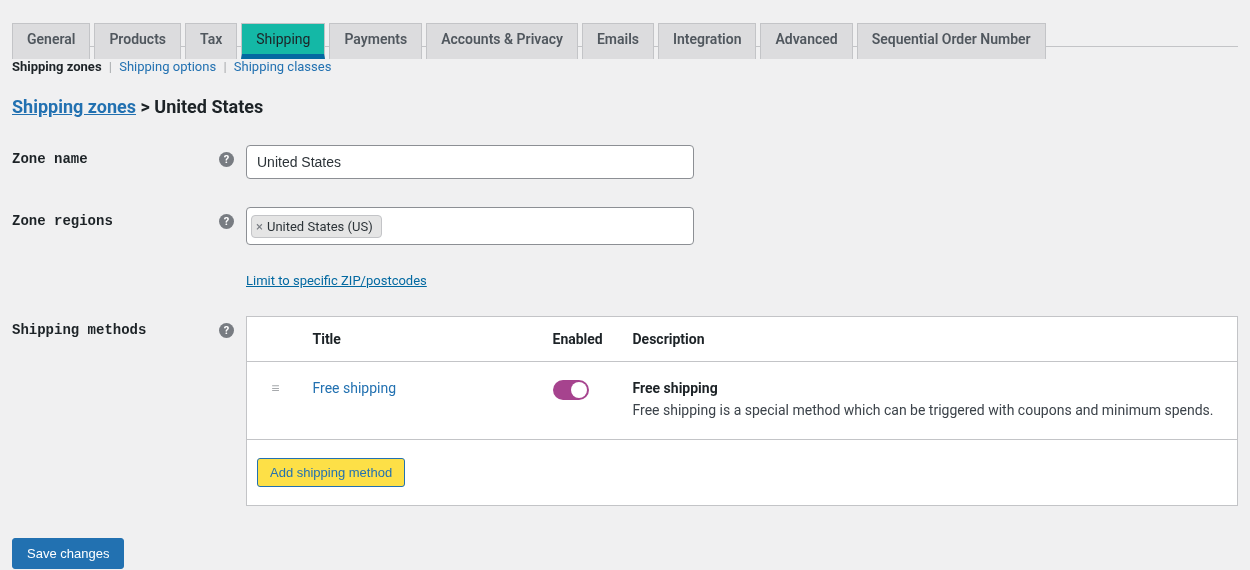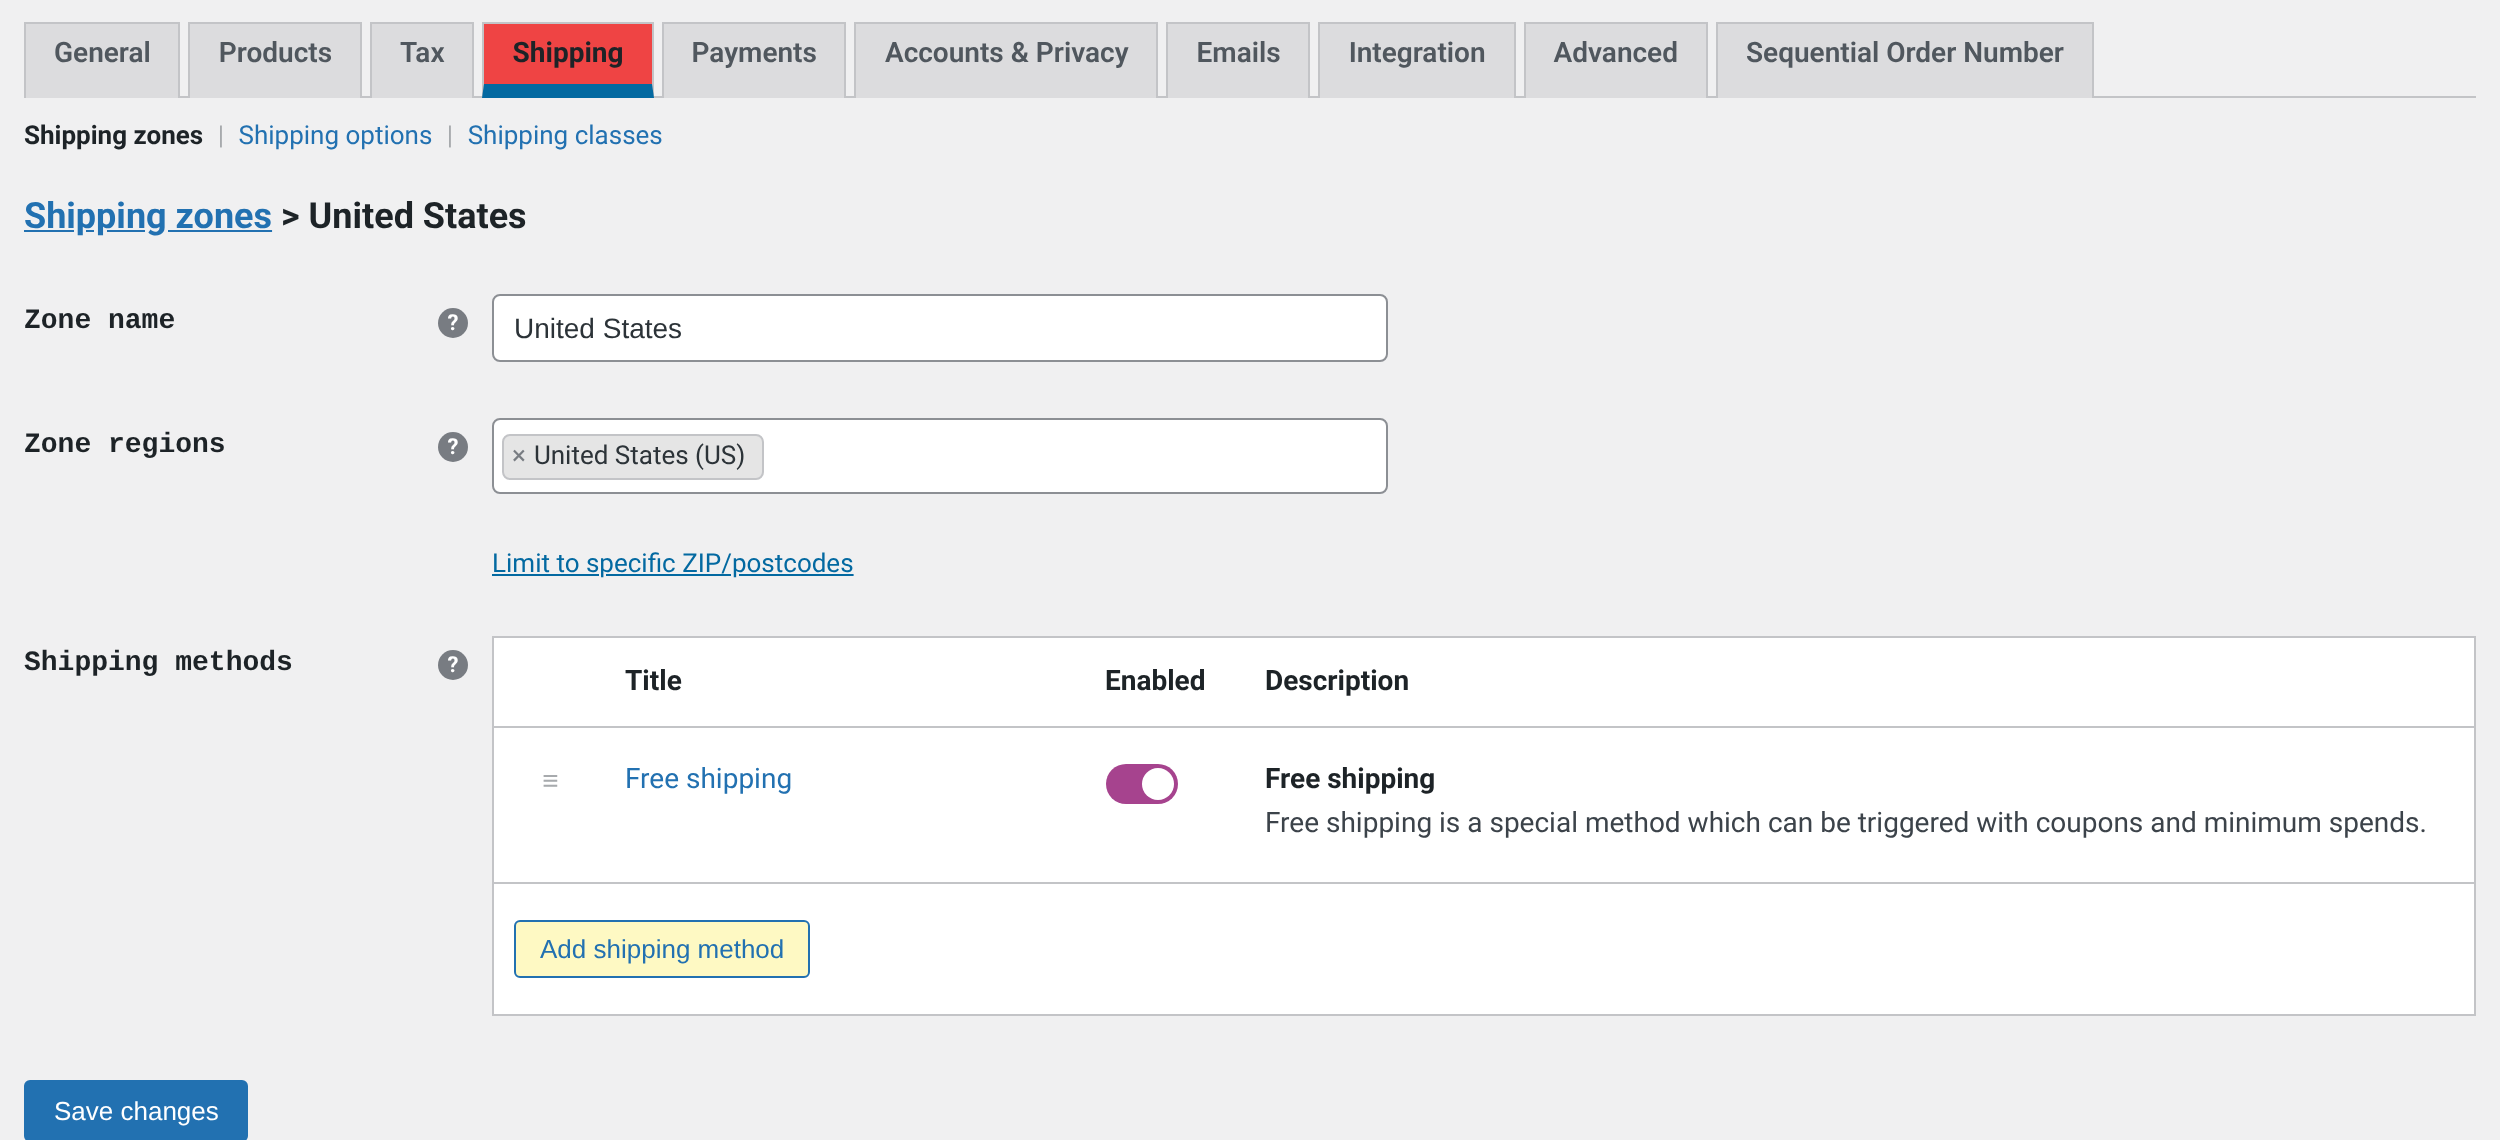--- a/index.html
+++ b/index.html
@@ -26,7 +26,7 @@
       color: #50575e;
       cursor: pointer;
       position: relative;
-      top: 1px;
+      top: 13px;
       font-weight: 600;
     }
     .tab.active {

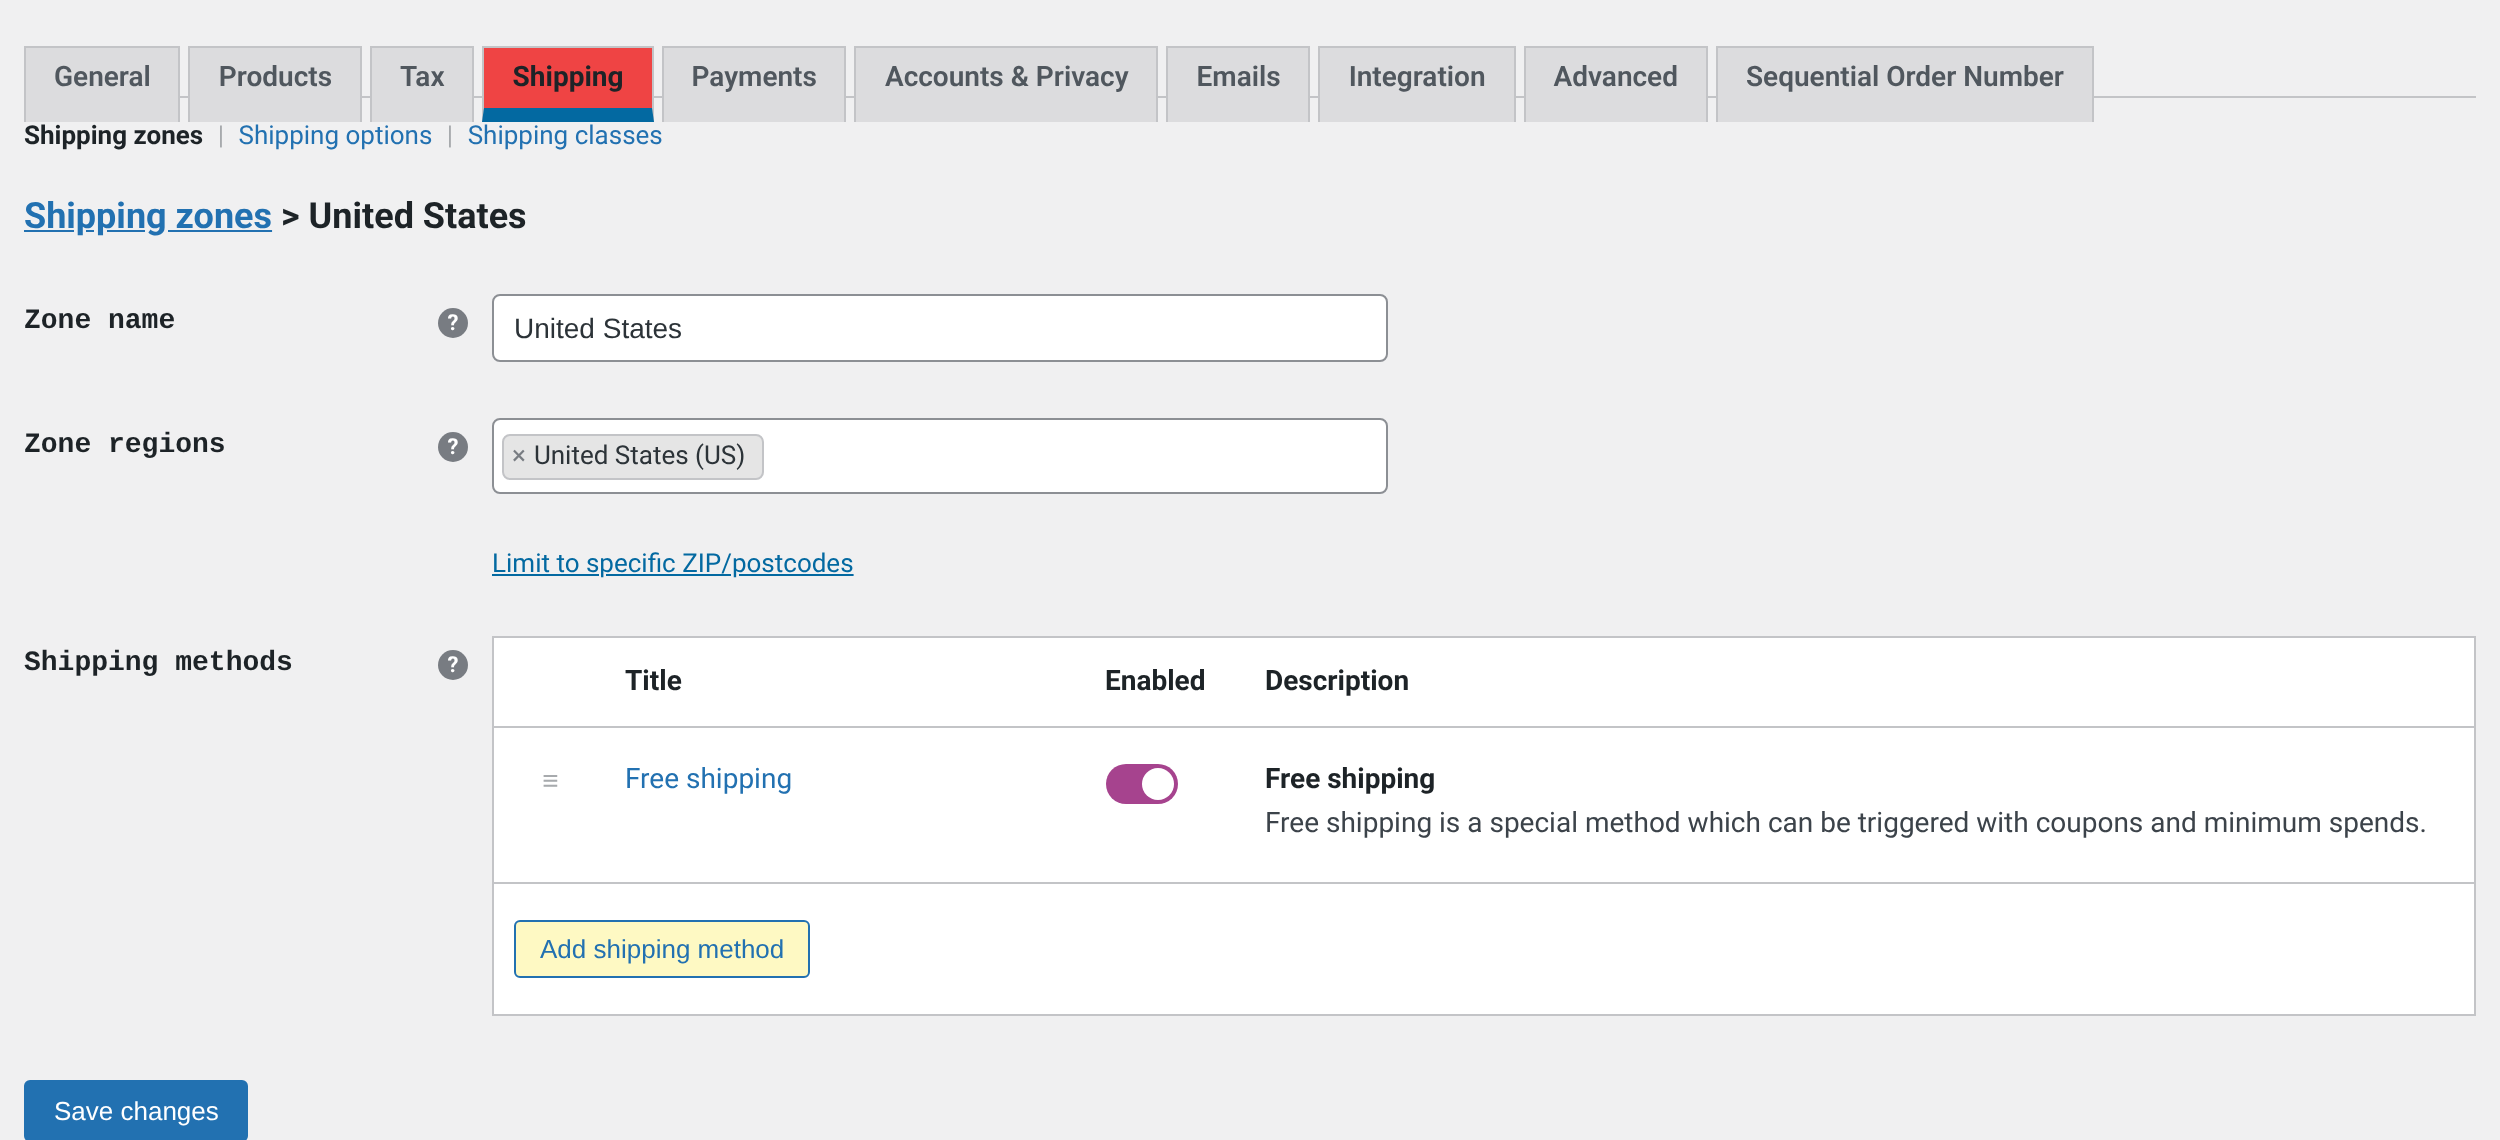--- a/index.html
+++ b/index.html
@@ -30,10 +30,10 @@
       font-weight: 600;
     }
     .tab.active {
-      background: #ef4444;
-      border-bottom: 7px solid #0369a1;
-      color: #1d2327;
-      font-weight: 700;
+      background: #14b8a6;
+      border-bottom: 5px solid #0369a1;
+      color: #1d2327;
+      font-weight: 400;
     }
     .subnav {
       margin-top: 12px;

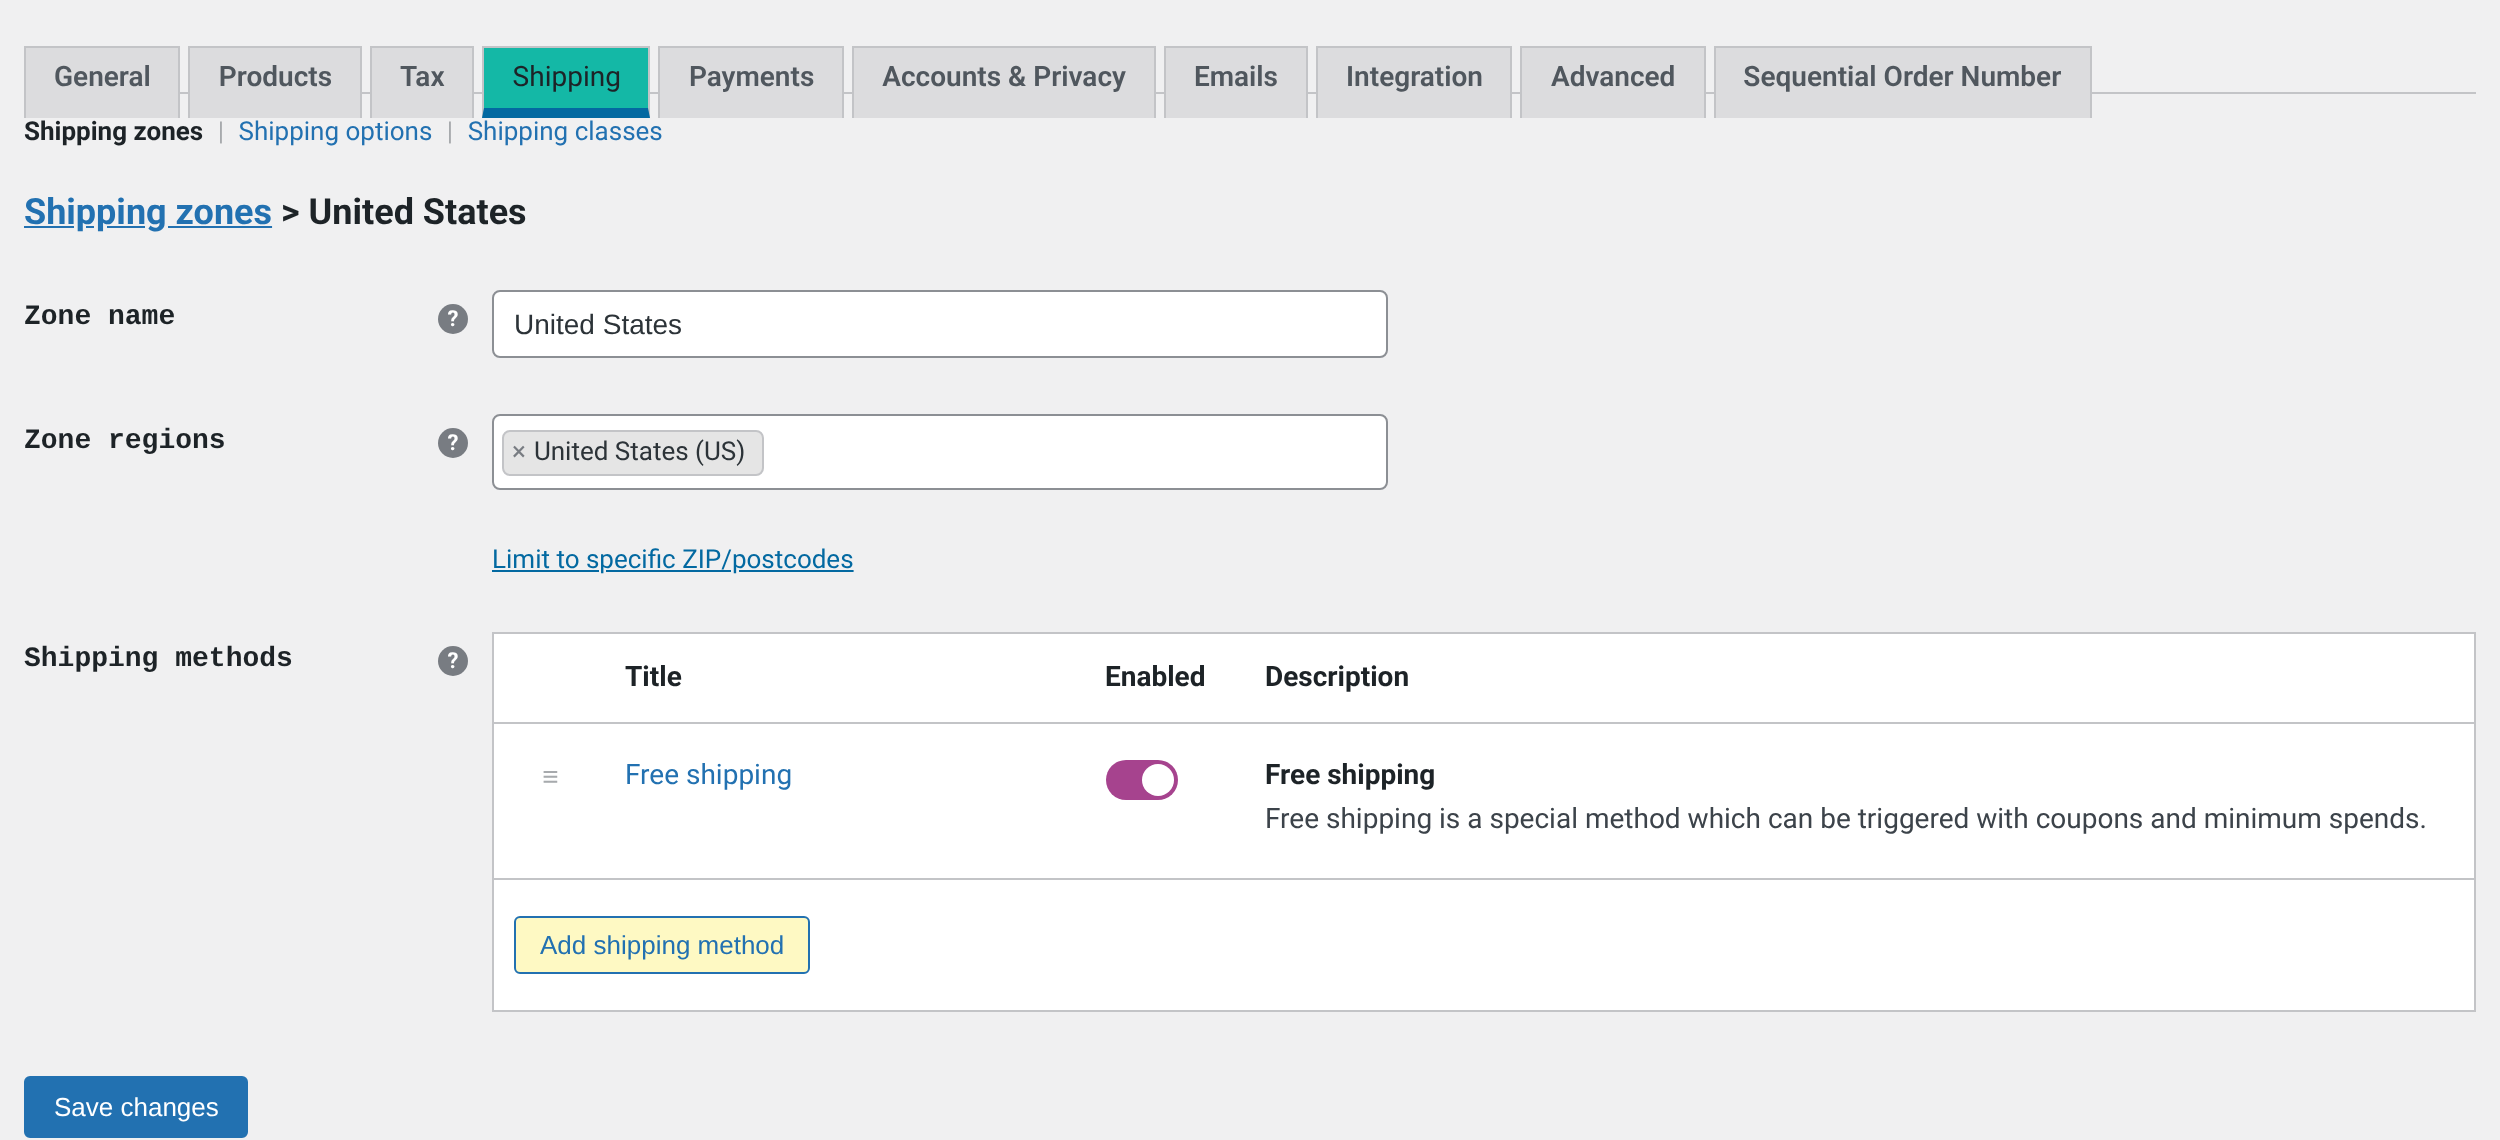--- a/index.html
+++ b/index.html
@@ -207,7 +207,7 @@
       padding: 12px;
     }
     .add-method-btn {
-      background: #fef9c3;
+      background: #fde047;
       border: 1px solid #2271b1;
       color: #2271b1;
       border-radius: 3px;

